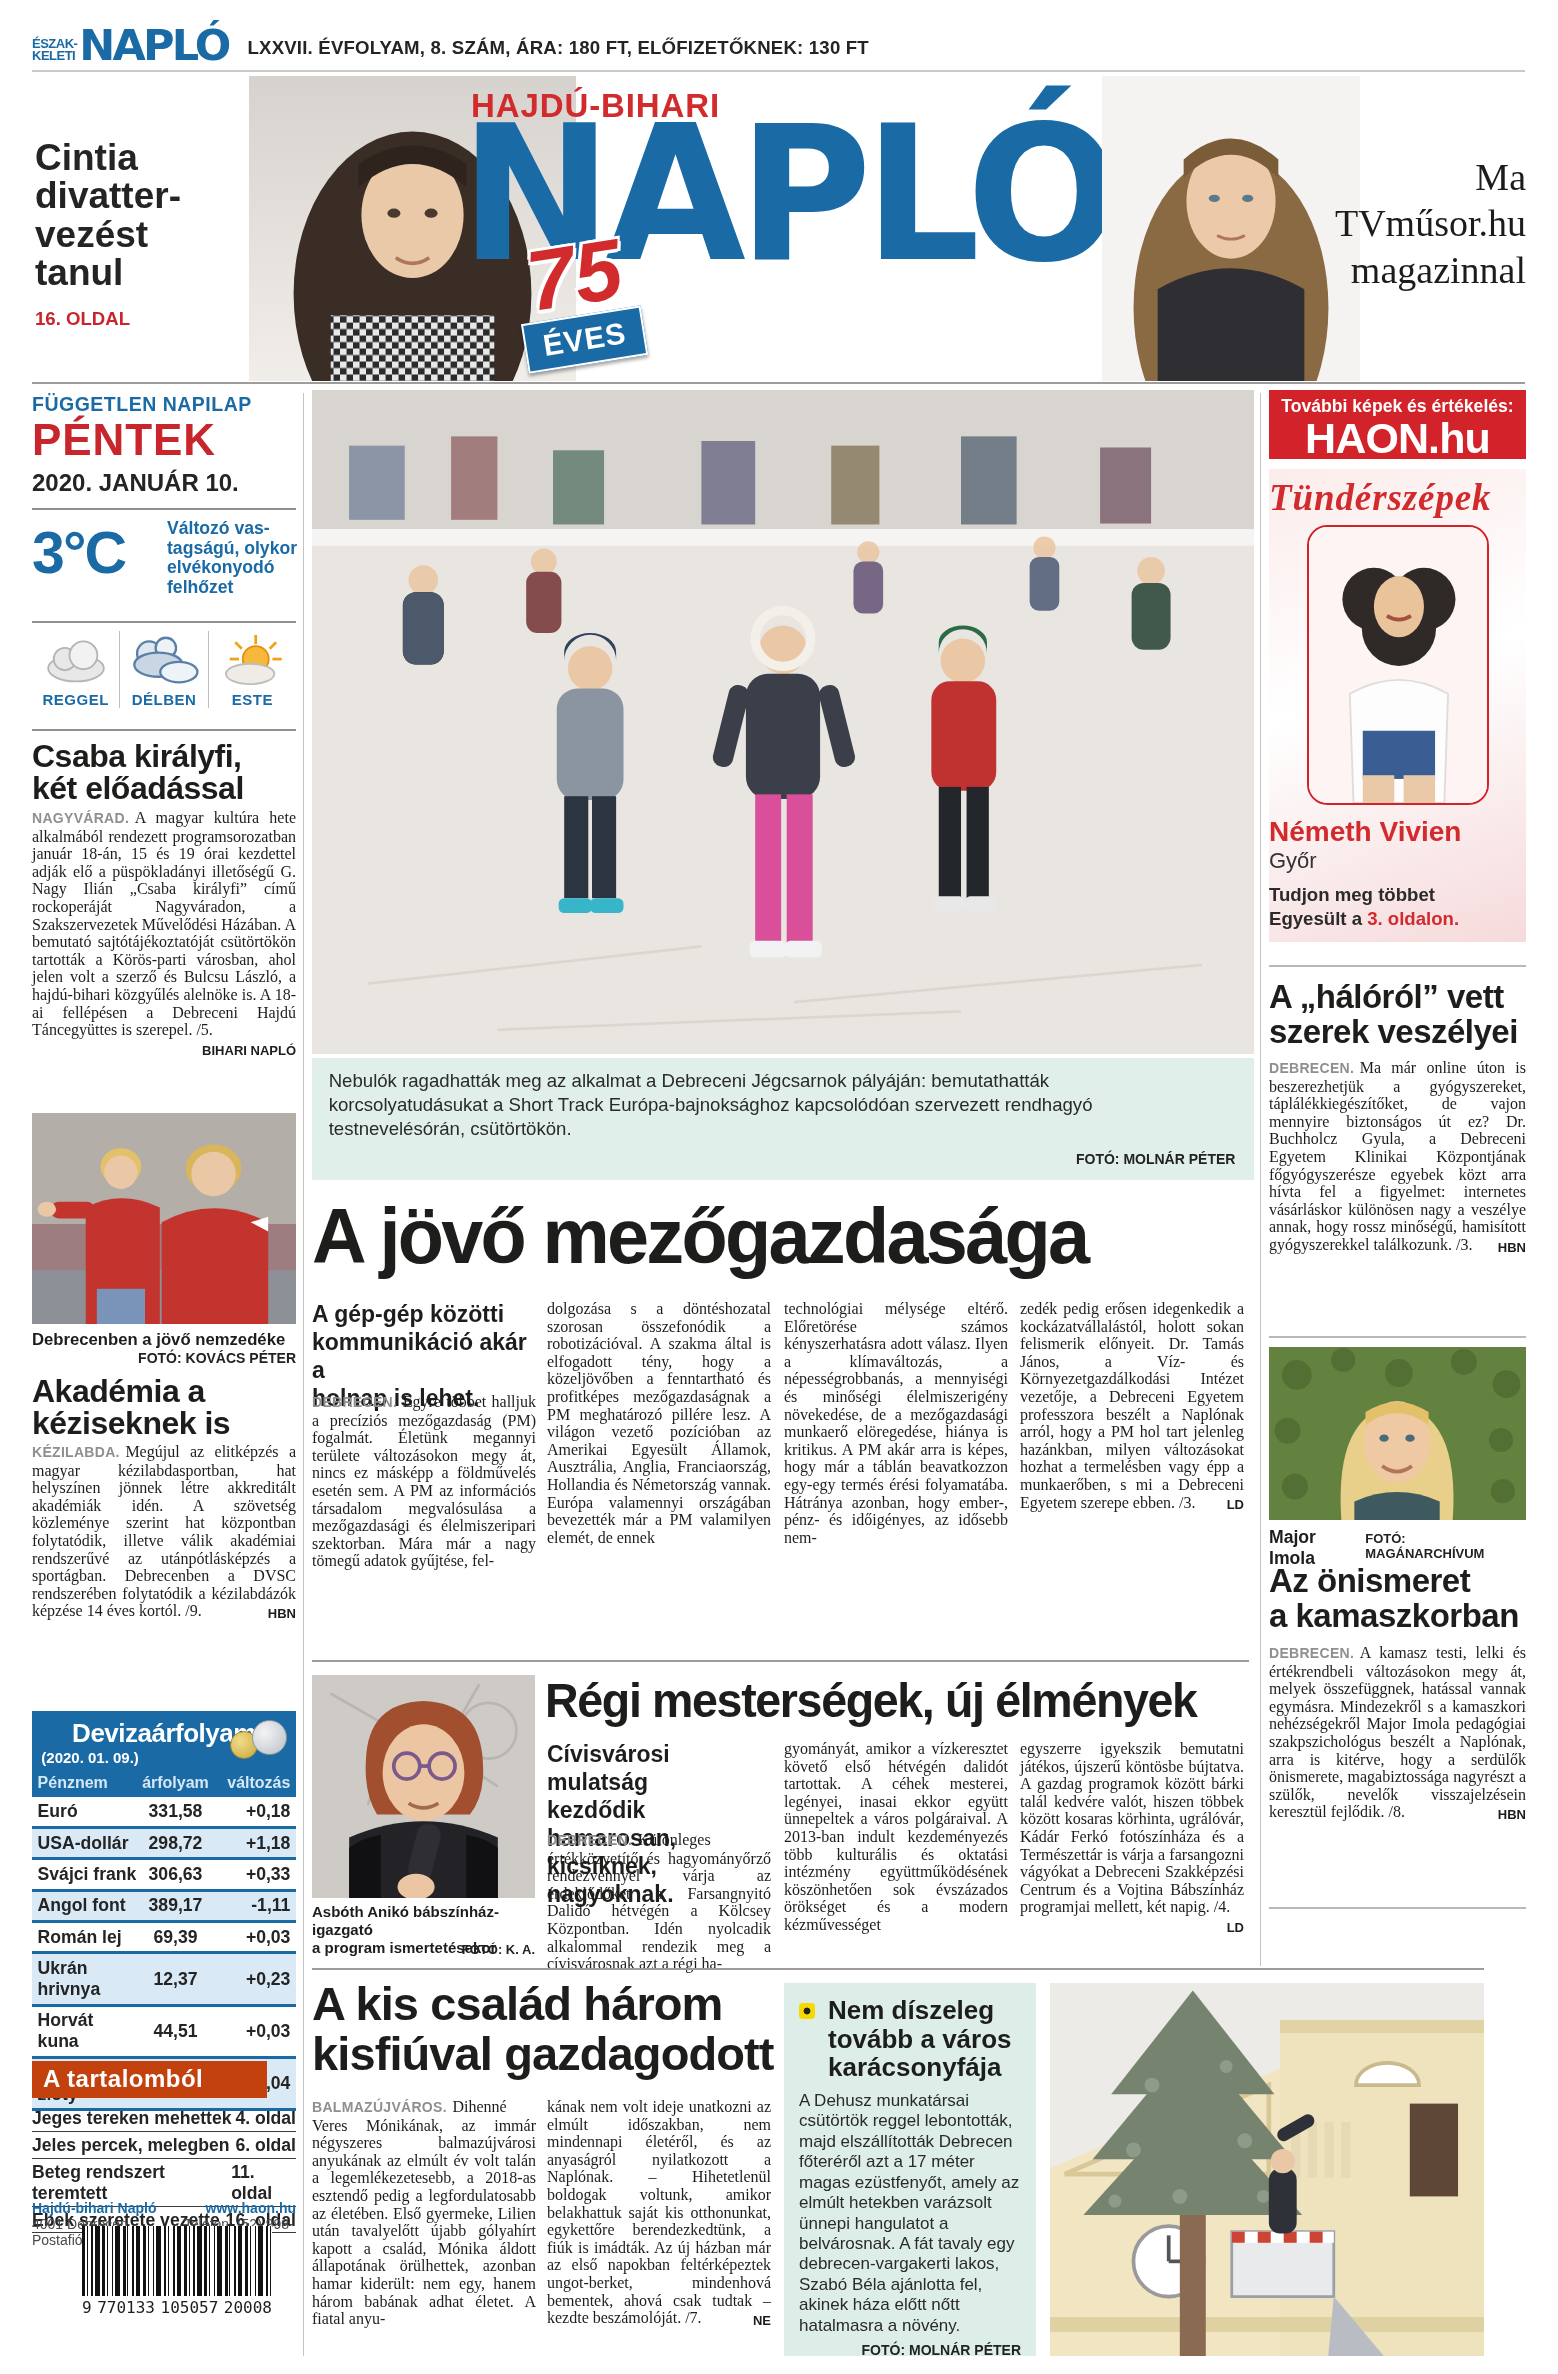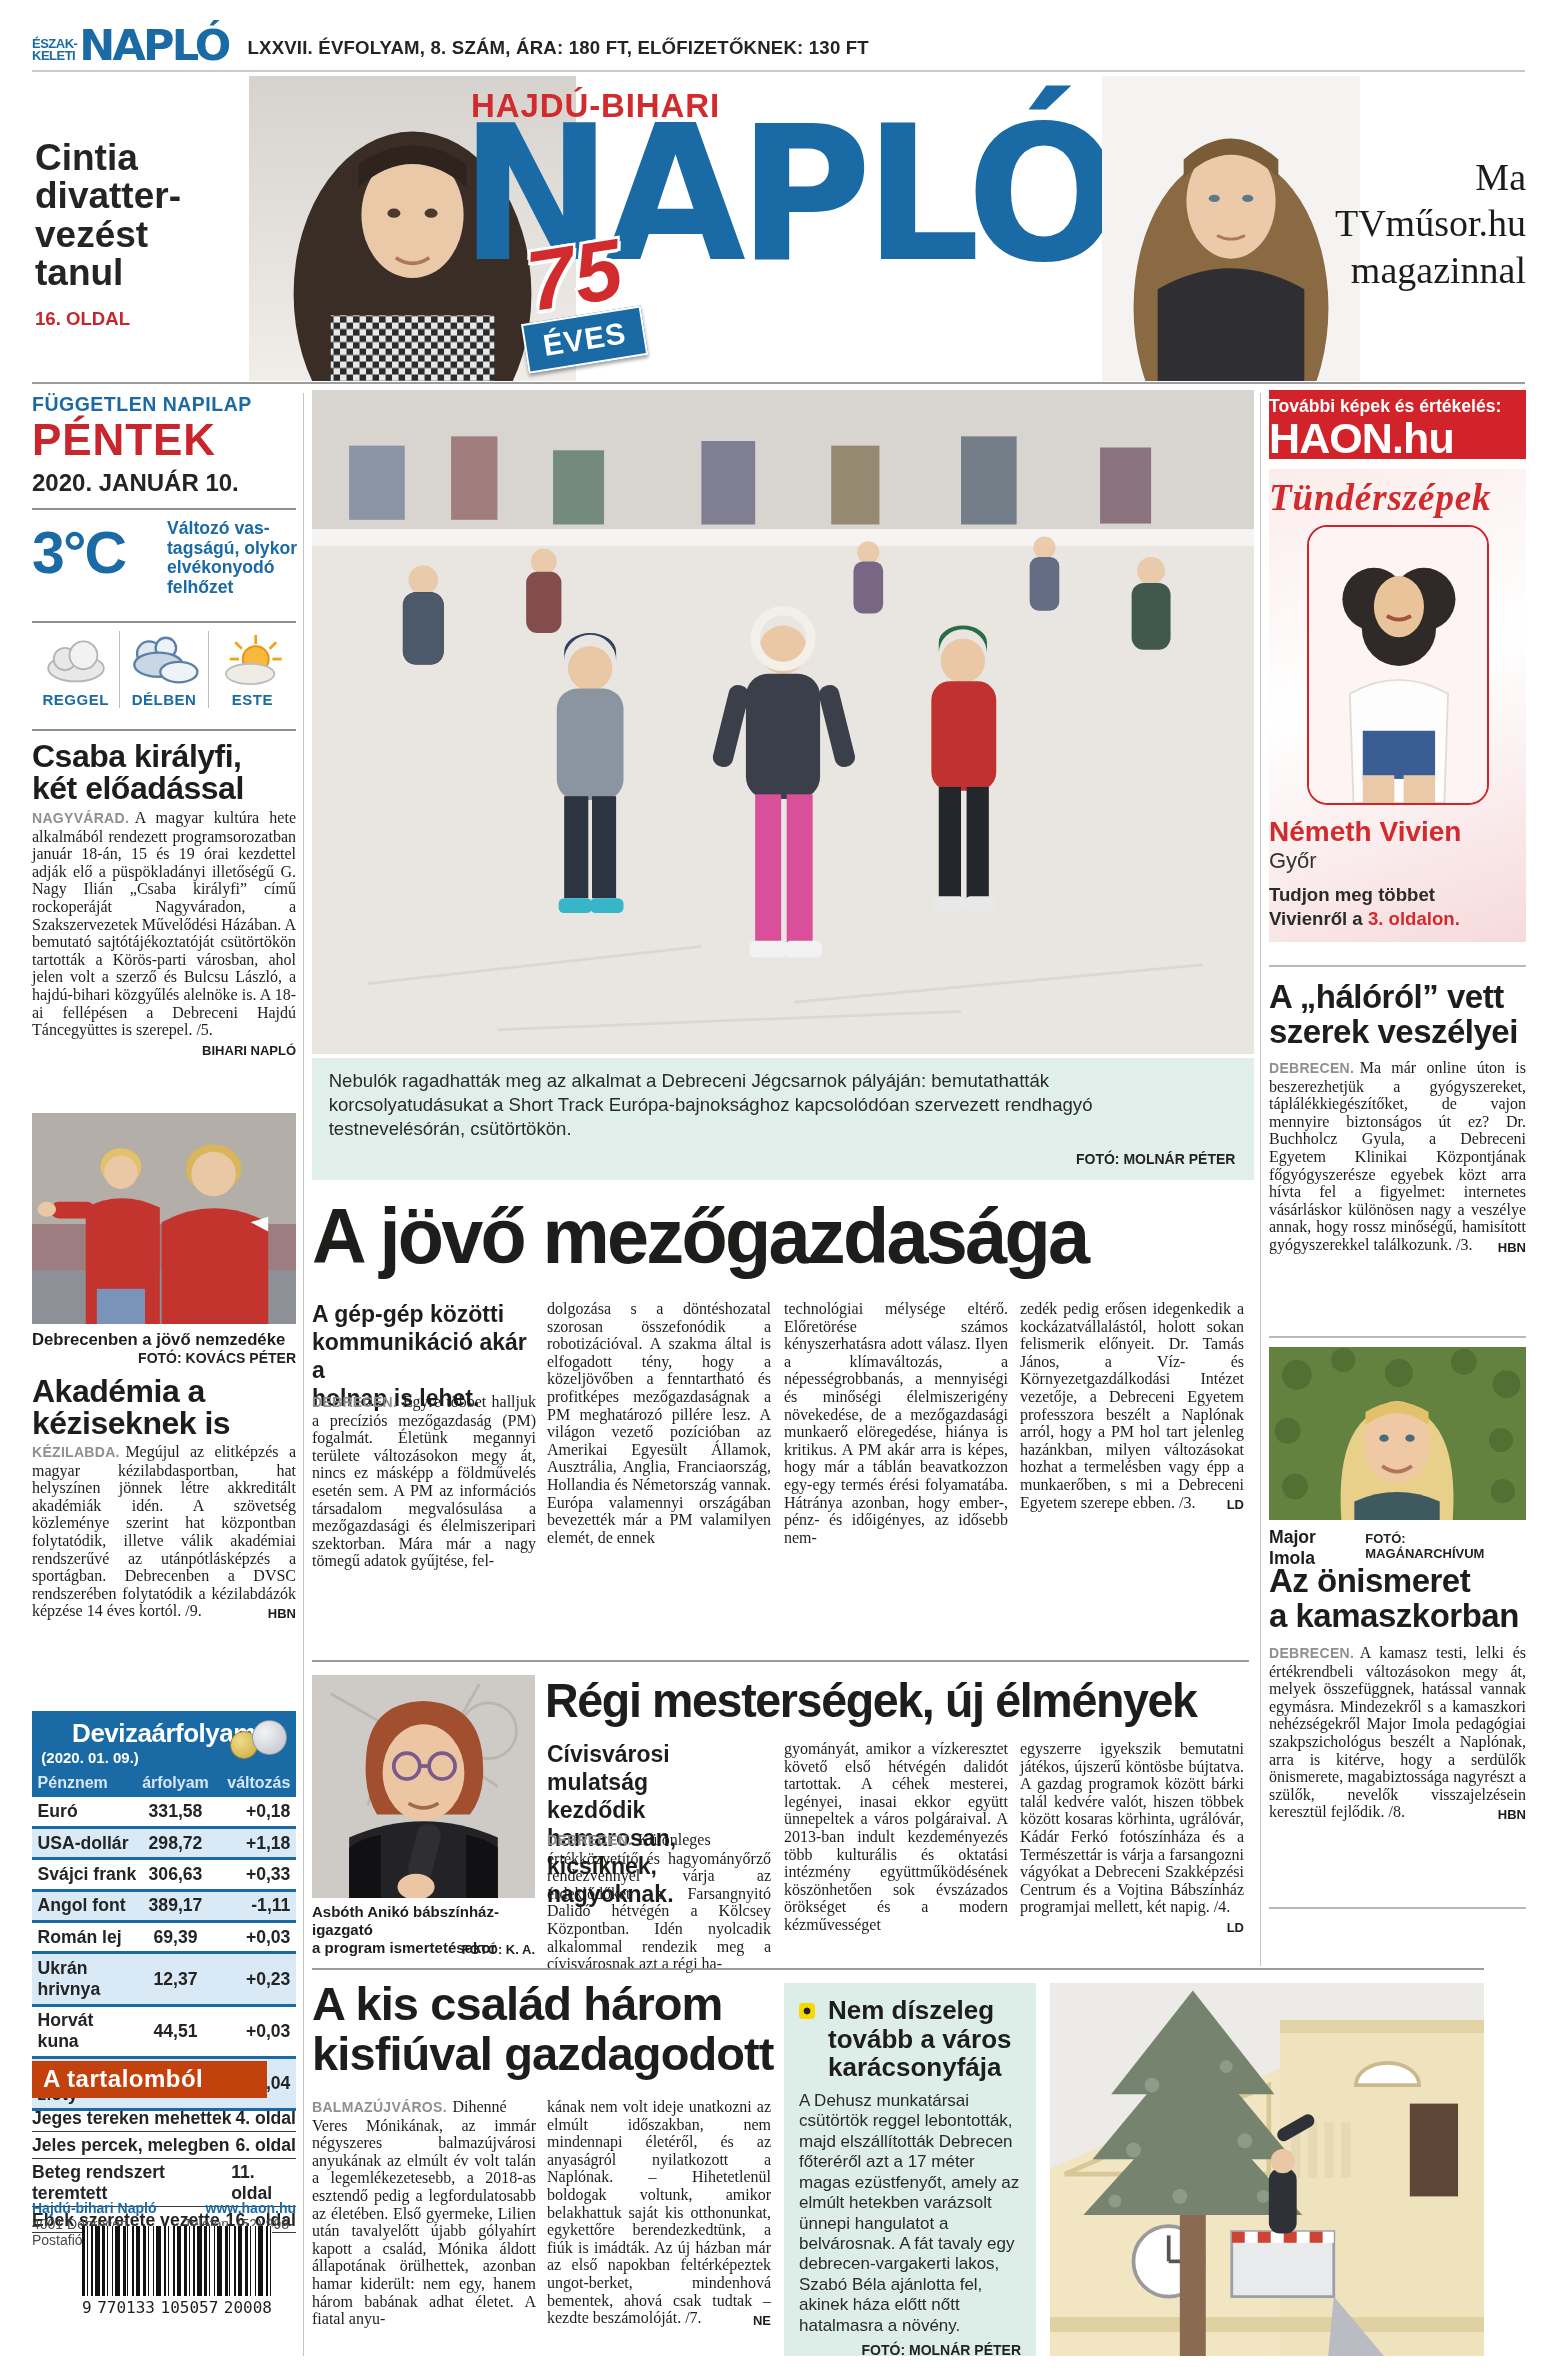--- a/index.html
+++ b/index.html
@@ -90,7 +90,7 @@
   .greenbox .credit{display:block;text-align:right;margin-top:5.6px;}
   
   .rr{left:1269px;width:257px;}
-  .promo{top:390px;height:69px;background:#d2232a;color:#fff;box-sizing:border-box;padding-top:5.6px;}
+  .promo{top:390px;height:69px;background:#d2232a;color:#fff;text-align:center;box-sizing:border-box;padding-top:5.6px;}
   .promo .k{font-size:17.6px;font-weight:bold;}
   .promo .s{font-size:43px;font-weight:bold;letter-spacing:-0.9px;line-height:1.0;}
   .beauty{top:469px;height:473px;background:linear-gradient(160deg,#fbeceb 0%,#ffffff 45%,#f6dadb 100%);text-align:left;box-sizing:border-box;}

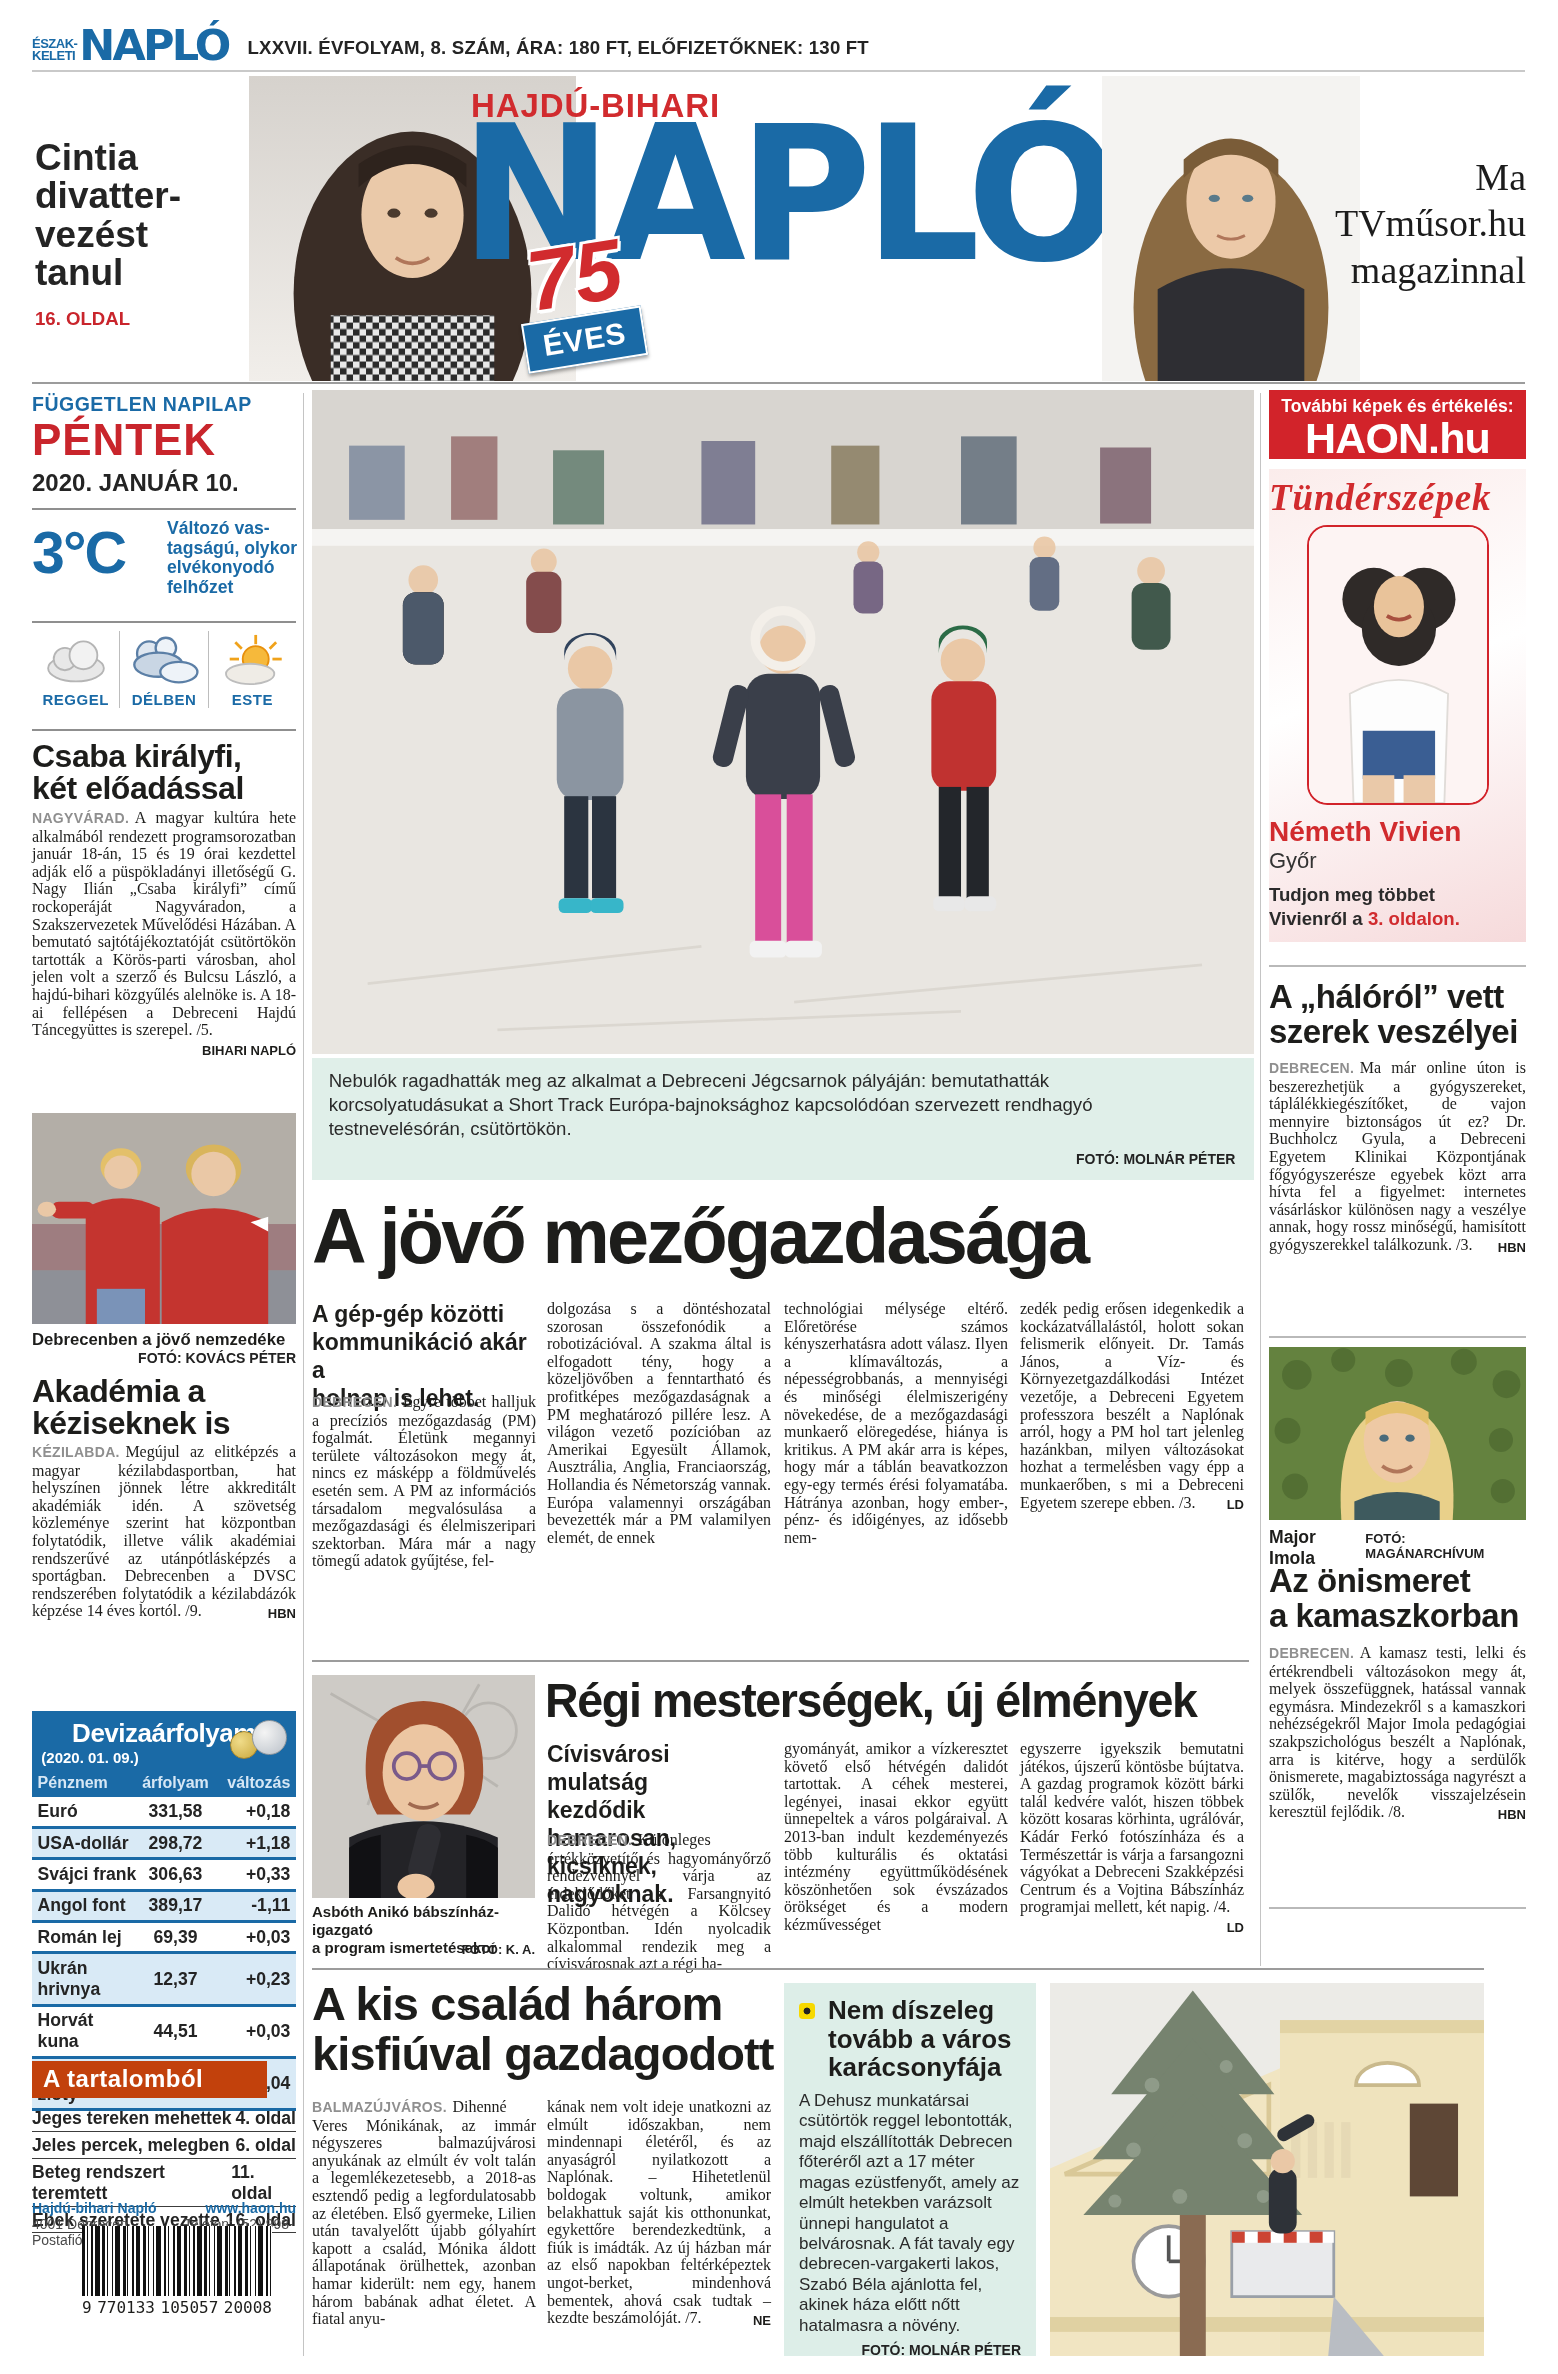--- a/index.html
+++ b/index.html
@@ -594,7 +594,7 @@
   <div class="bcity">Győr</div>
   <div class="bmore">
     <div>Tudjon meg többet</div>
-    <div><span>Vivienről a </span><span class="lnk">3. oldalon.</span></div>
+    <div><span>Egyesült a </span><span class="lnk">3. oldalon.</span></div>
   </div>
 </div>
 

